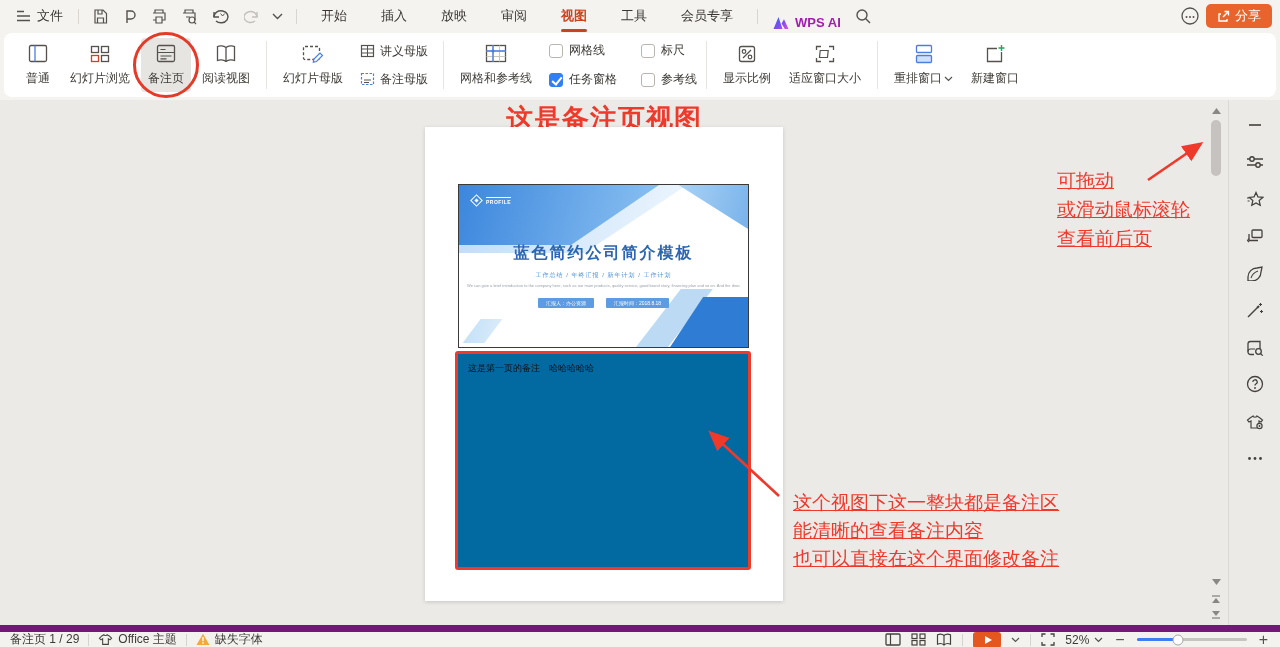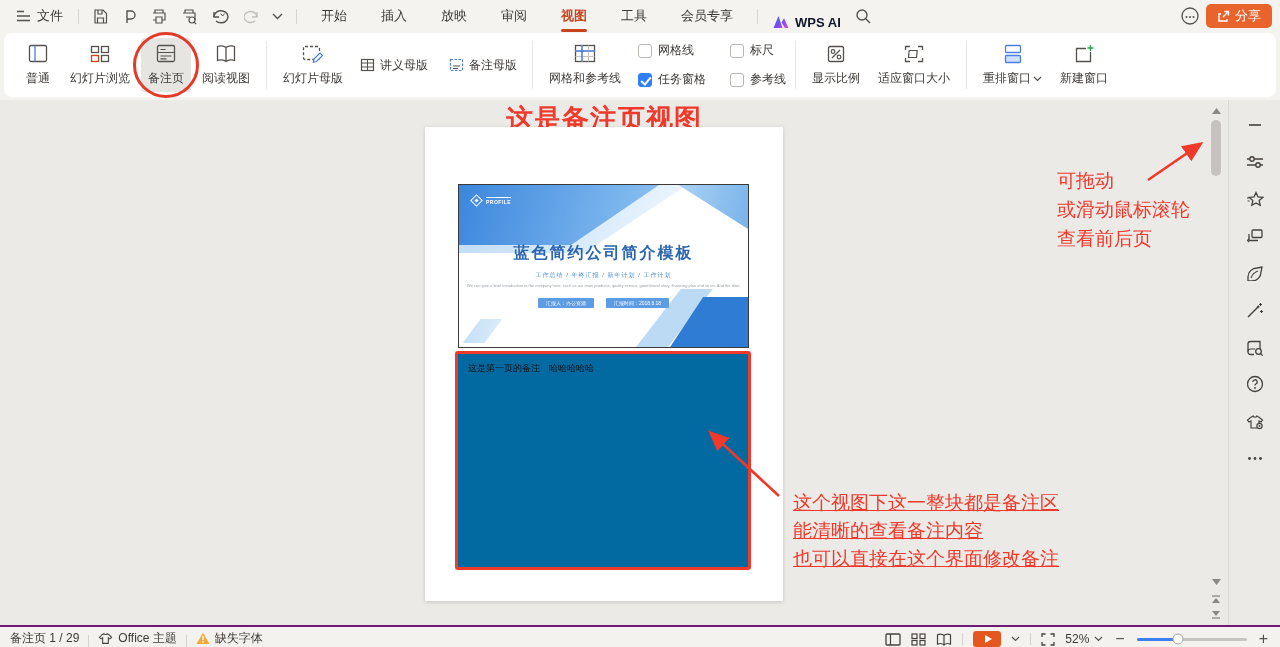--- a/index.html
+++ b/index.html
@@ -18,7 +18,7 @@
   .tab.active{color:#c9431e;font-weight:700;}
   .tab.active::after{content:"";position:absolute;left:50%;transform:translateX(-50%);bottom:0;
                      width:26px;height:3px;background:#c9431e;border-radius:2px;}
-  .wpsai{display:flex;align-items:flex-start;gap:5px;font-weight:700;color:#0f172a;padding:0 8px;cursor:pointer;margin-top:12px;}
+  .wpsai{display:flex;align-items:flex-end;gap:5px;font-weight:700;color:#a21caf;padding:0 8px;cursor:pointer;margin-top:12px;}
   .tb-spacer{flex:1;}
   .share-btn{display:flex;align-items:center;gap:5px;background:#e9632c;color:#fff;border:none;
              border-radius:5px;height:24px;padding:12px 11px;font-size:13px;cursor:pointer;}

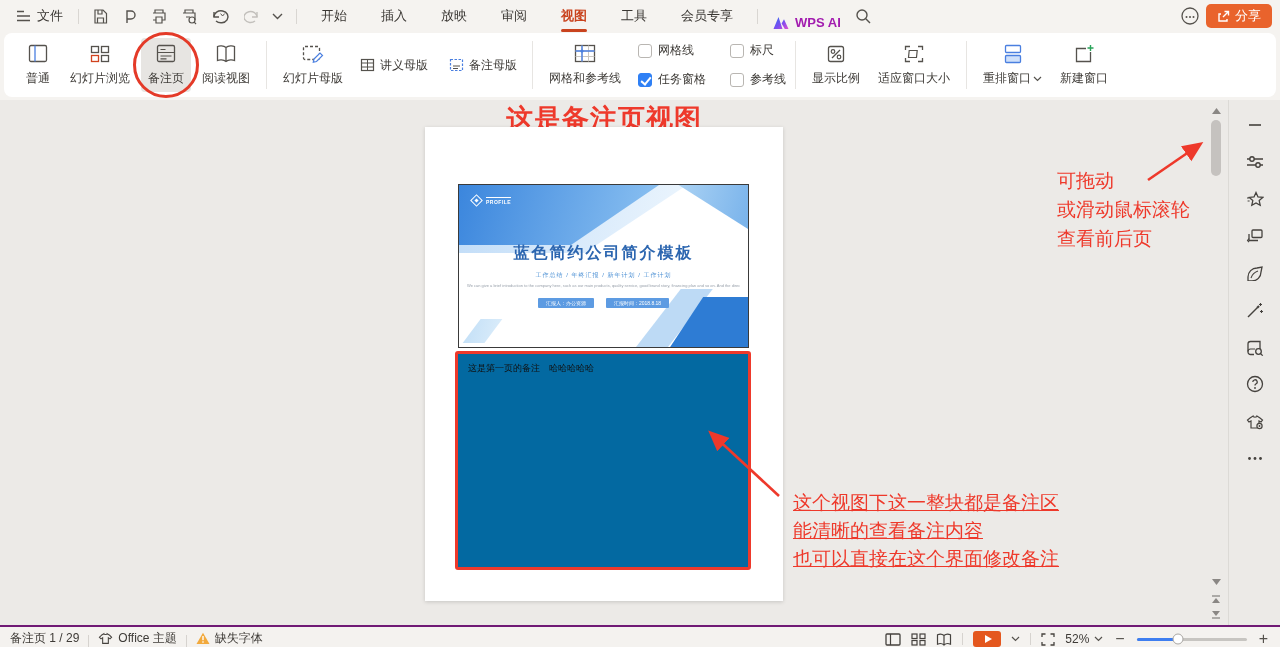--- a/index.html
+++ b/index.html
@@ -35,7 +35,7 @@
   .ringwrap{position:relative;}
   .red-ring{position:absolute;left:-8px;top:-6px;width:calc(100% + 16px);height:calc(100% + 12px);
             border:3px solid #e43a28;border-radius:50%;pointer-events:none;z-index:5;}
-  .smallcol{display:flex;flex-direction:row;gap:9px;align-items:flex-start;}
+  .smallcol{display:flex;flex-direction:column;gap:9px;align-items:flex-start;}
   .smallbtn{display:flex;align-items:center;gap:5px;font-size:12px;color:#3f3c38;background:none;border:none;cursor:pointer;white-space:nowrap;}
   .cbcol{display:grid;grid-template-rows:auto auto;grid-auto-flow:column;gap:12px 24px;font-size:12px;margin-left:6px;}
   .cb{display:flex;align-items:center;gap:6px;cursor:pointer;white-space:nowrap;}

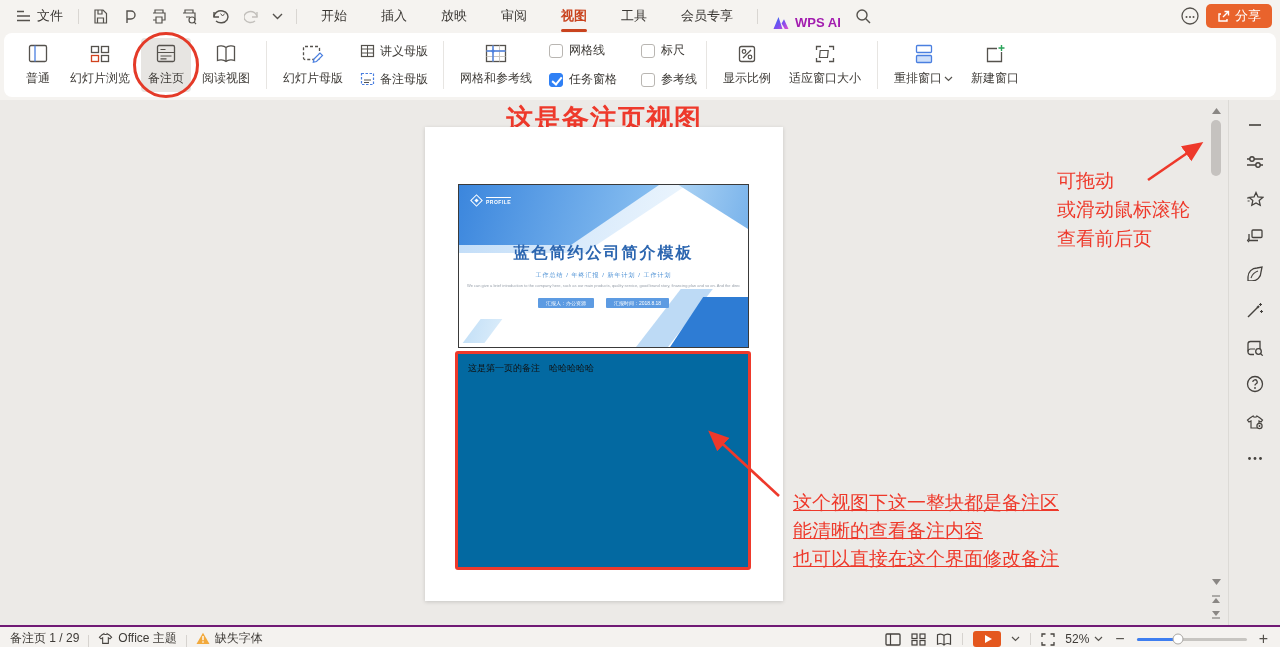--- a/index.html
+++ b/index.html
@@ -51,7 +51,7 @@
         box-shadow:0 1px 4px rgba(0,0,0,.16);}
   .page-note-title{position:absolute;left:425px;top:1px;width:358px;text-align:center;
                    font-size:27px;font-weight:700;color:#ee392b;letter-spacing:1px;}
-  .note-right{position:absolute;left:1057px;top:66px;font-size:19px;line-height:29px;color:#ee392b;}
+  .note-right{position:absolute;left:1057px;top:66px;font-size:19px;line-height:29px;color:#ee392b;text-decoration:underline;}
   .note-bottom{position:absolute;left:793px;top:389px;font-size:19px;line-height:28px;color:#ee392b;text-decoration:underline;}
   .arrow-overlay{position:absolute;left:0;top:0;width:100%;height:100%;pointer-events:none;}
 

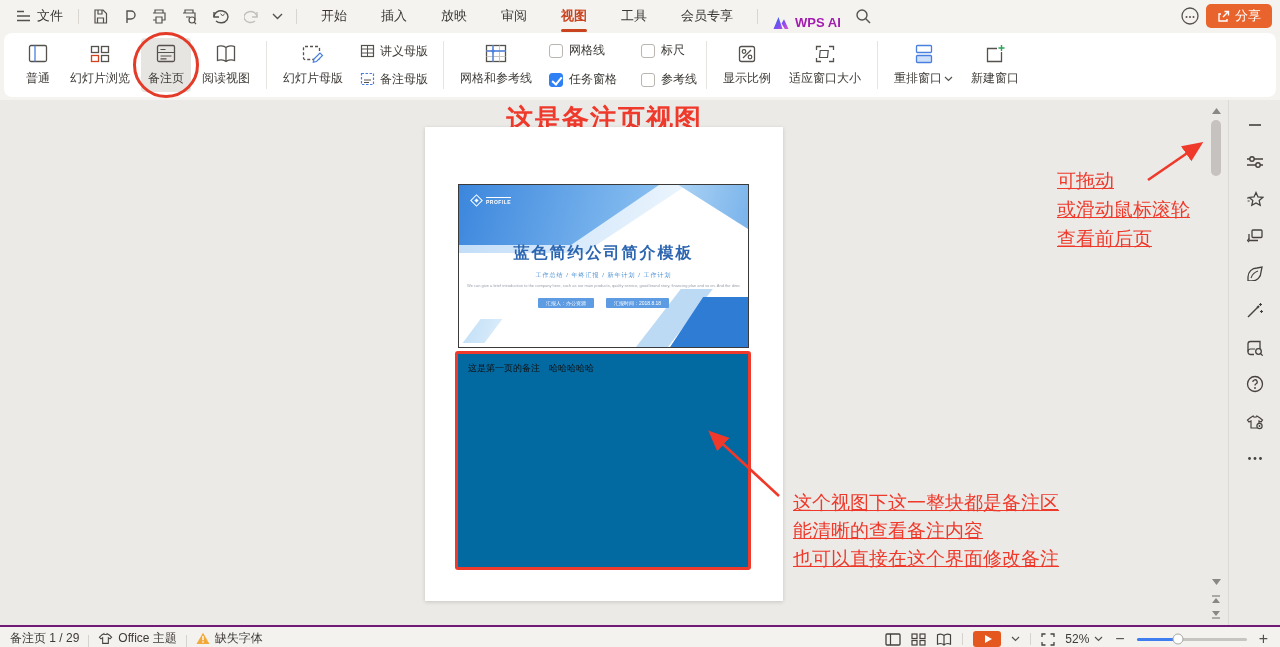--- a/index.html
+++ b/index.html
@@ -106,7 +106,7 @@
 
   
   .statusbar{position:absolute;bottom:0;left:0;right:0;height:22px;background:#f4f2ef;
-             border-top:2px solid #701a75;display:flex;align-items:flex-end;padding:0 10px;
+             border-top:7px solid #701a75;display:flex;align-items:center;padding:0 10px;
              font-size:12px;color:#3e3b37;gap:9px;}
   .sb-sep{width:1px;height:12px;background:#d6d3cf;}
   .sb-right{margin-left:auto;display:flex;align-items:center;gap:10px;}

